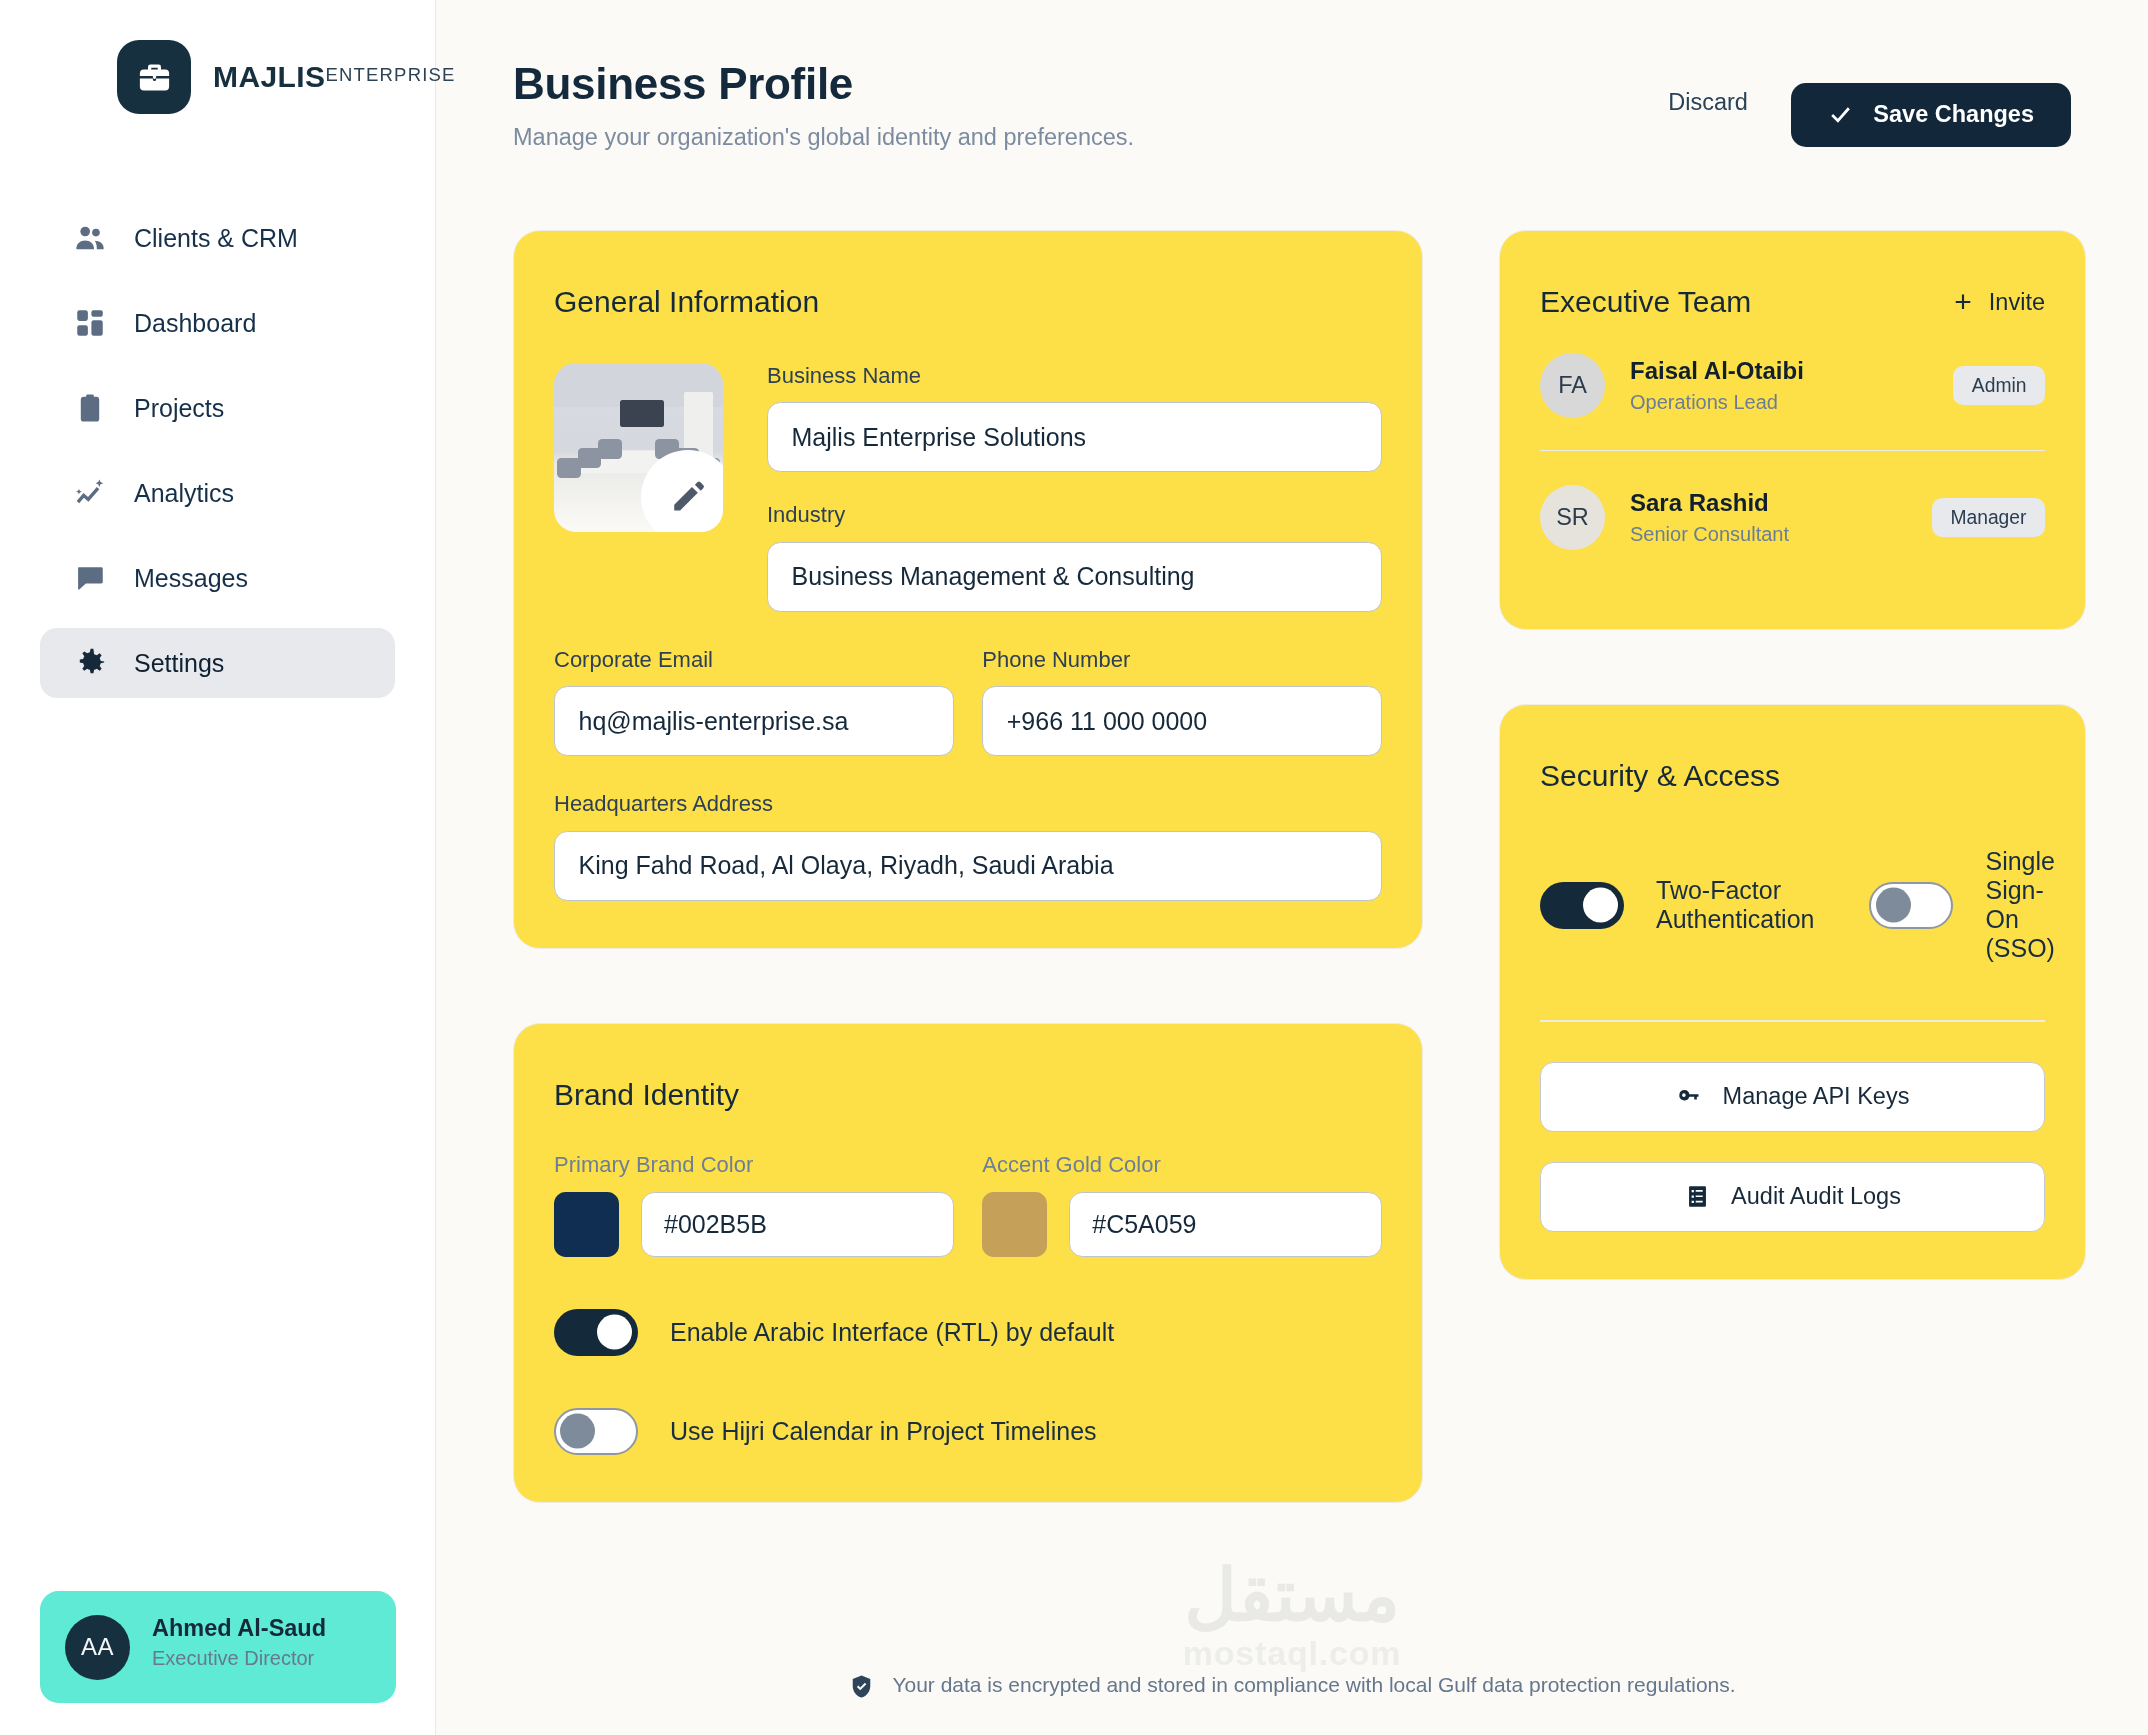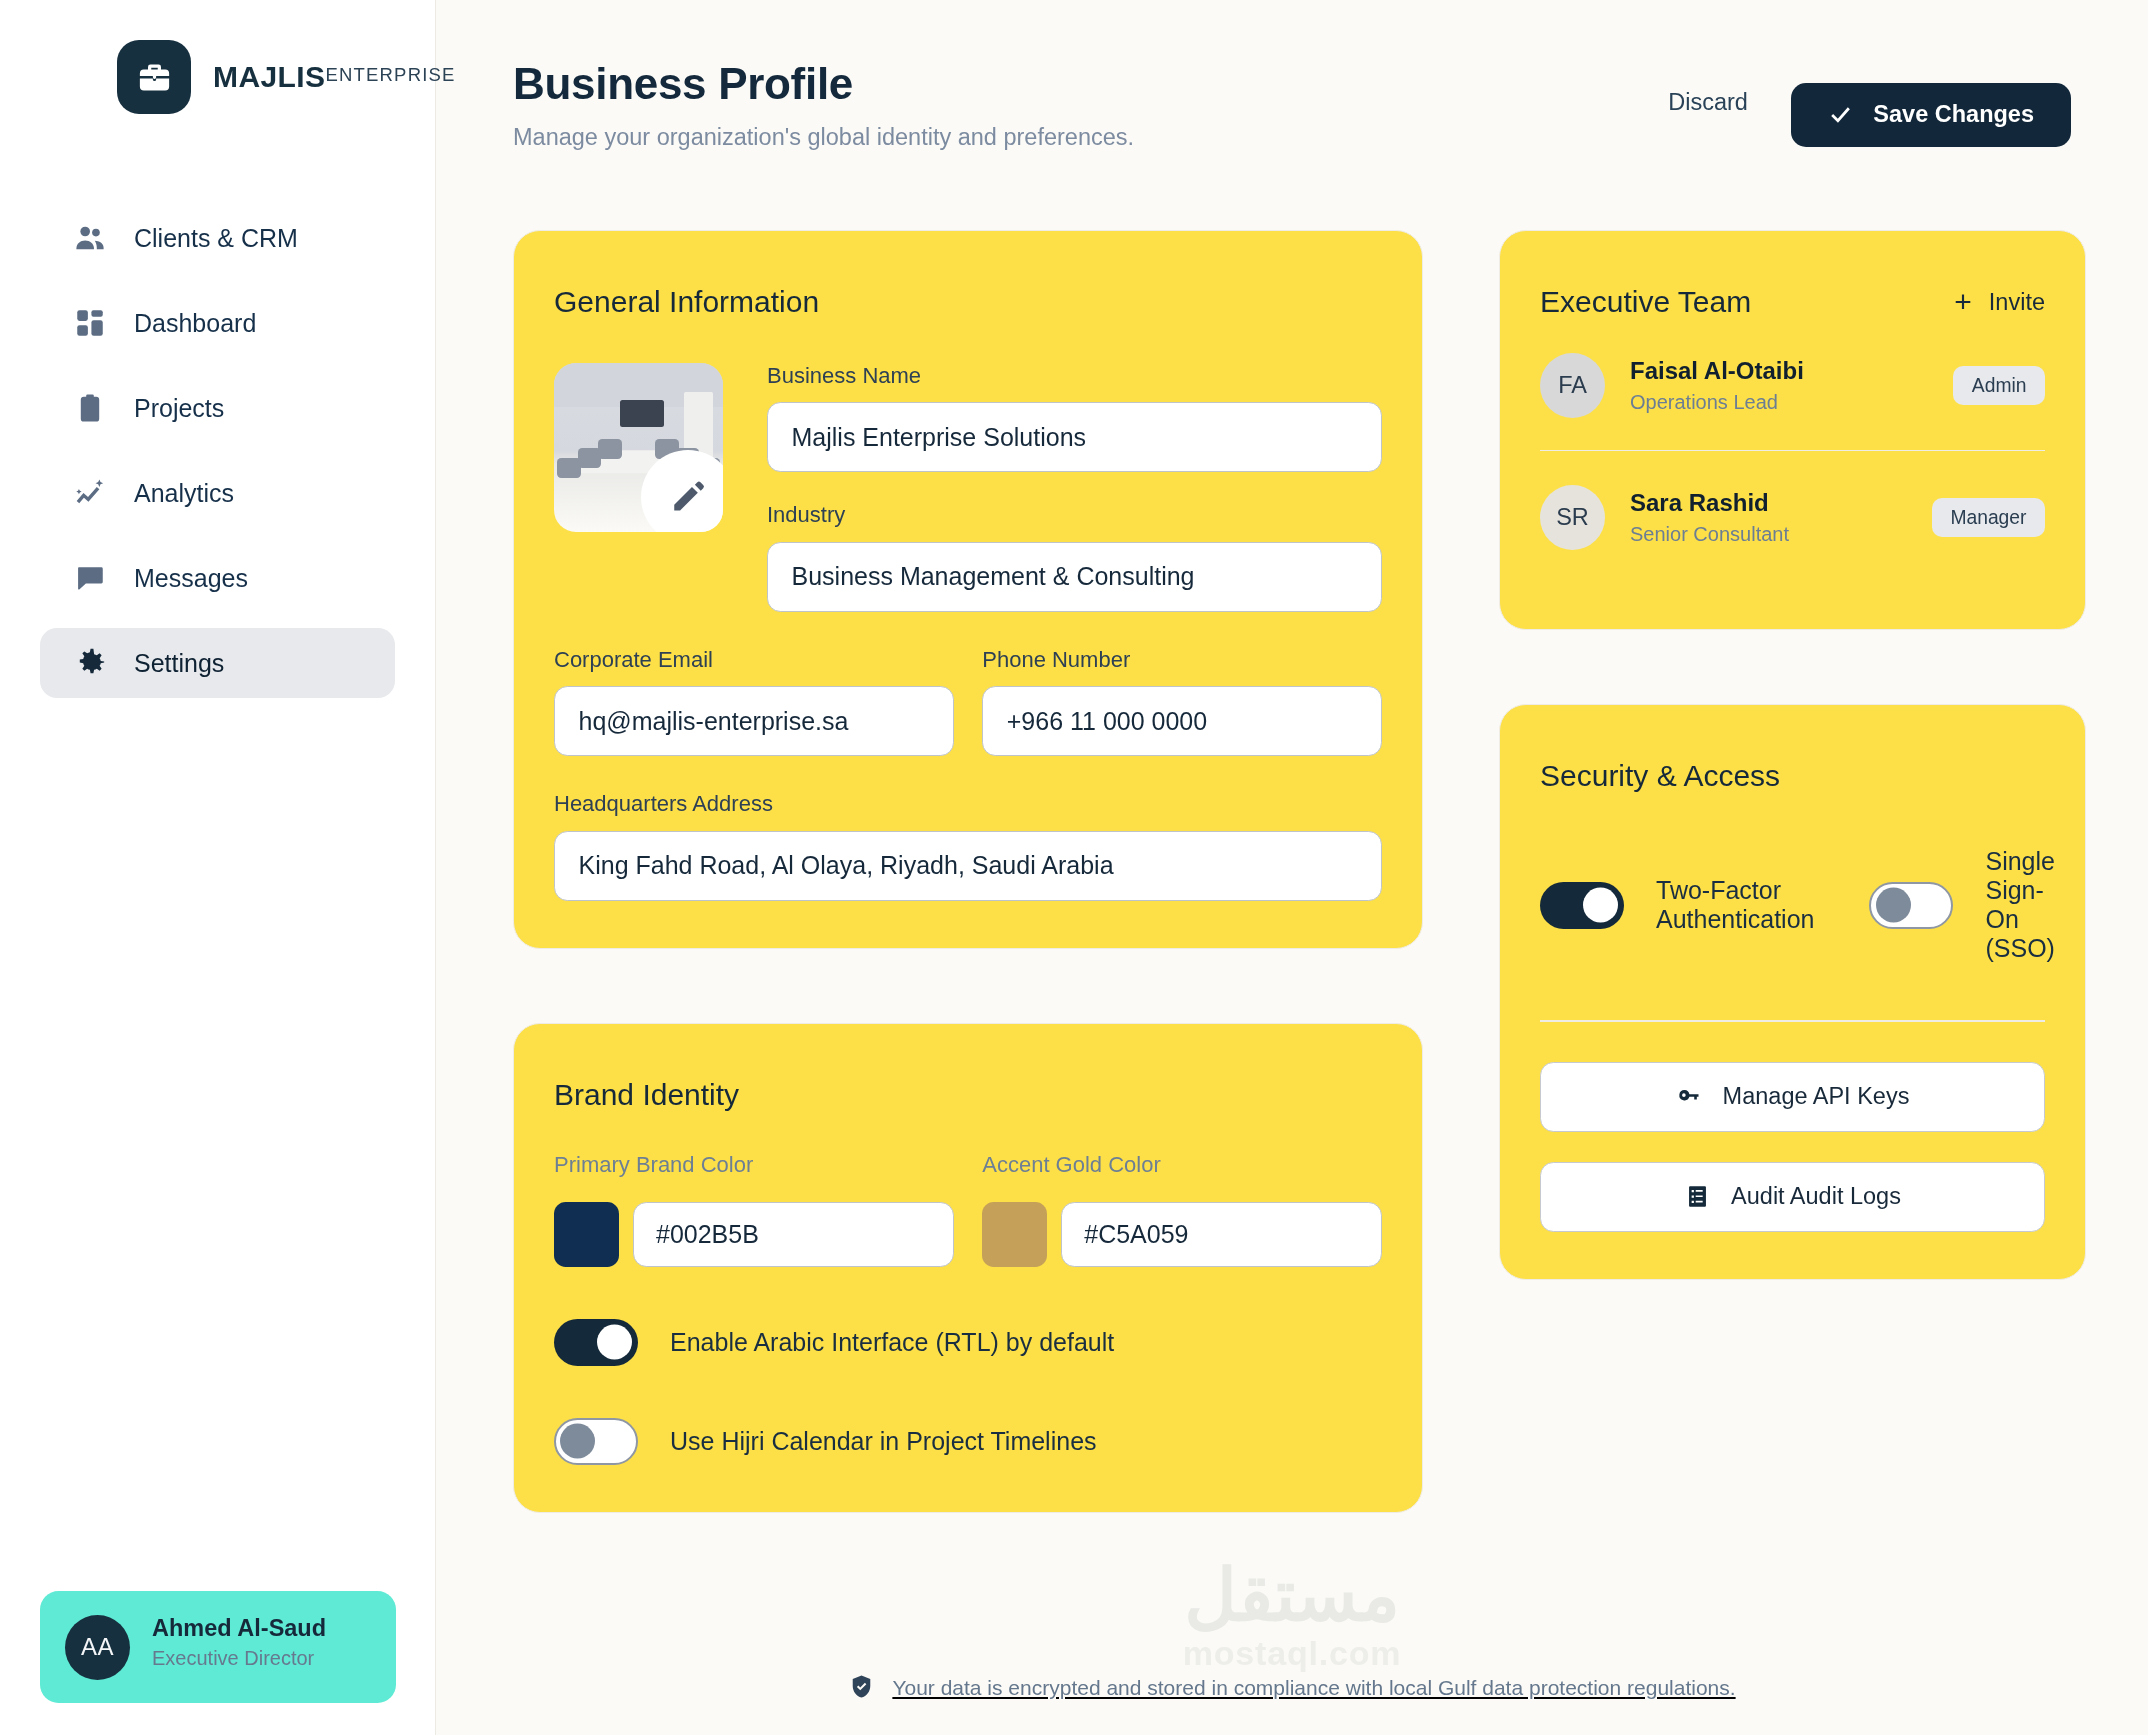--- a/index.html
+++ b/index.html
@@ -122,7 +122,7 @@
   
   .swatch-row { display: flex; gap: 28.5px; margin-top: 40px; }
   .swatch-group { flex: 1; }
-  .swatch-line { display: flex; align-items: flex-start; gap: 14px; margin-top: 24px; }
+  .swatch-line { display: flex; align-items: flex-start; gap: 22px; margin-top: 14px; }
   .swatch {
     width: 65px; height: 65px; border-radius: 11.7px; flex: 0 0 65px; cursor: pointer;
   }

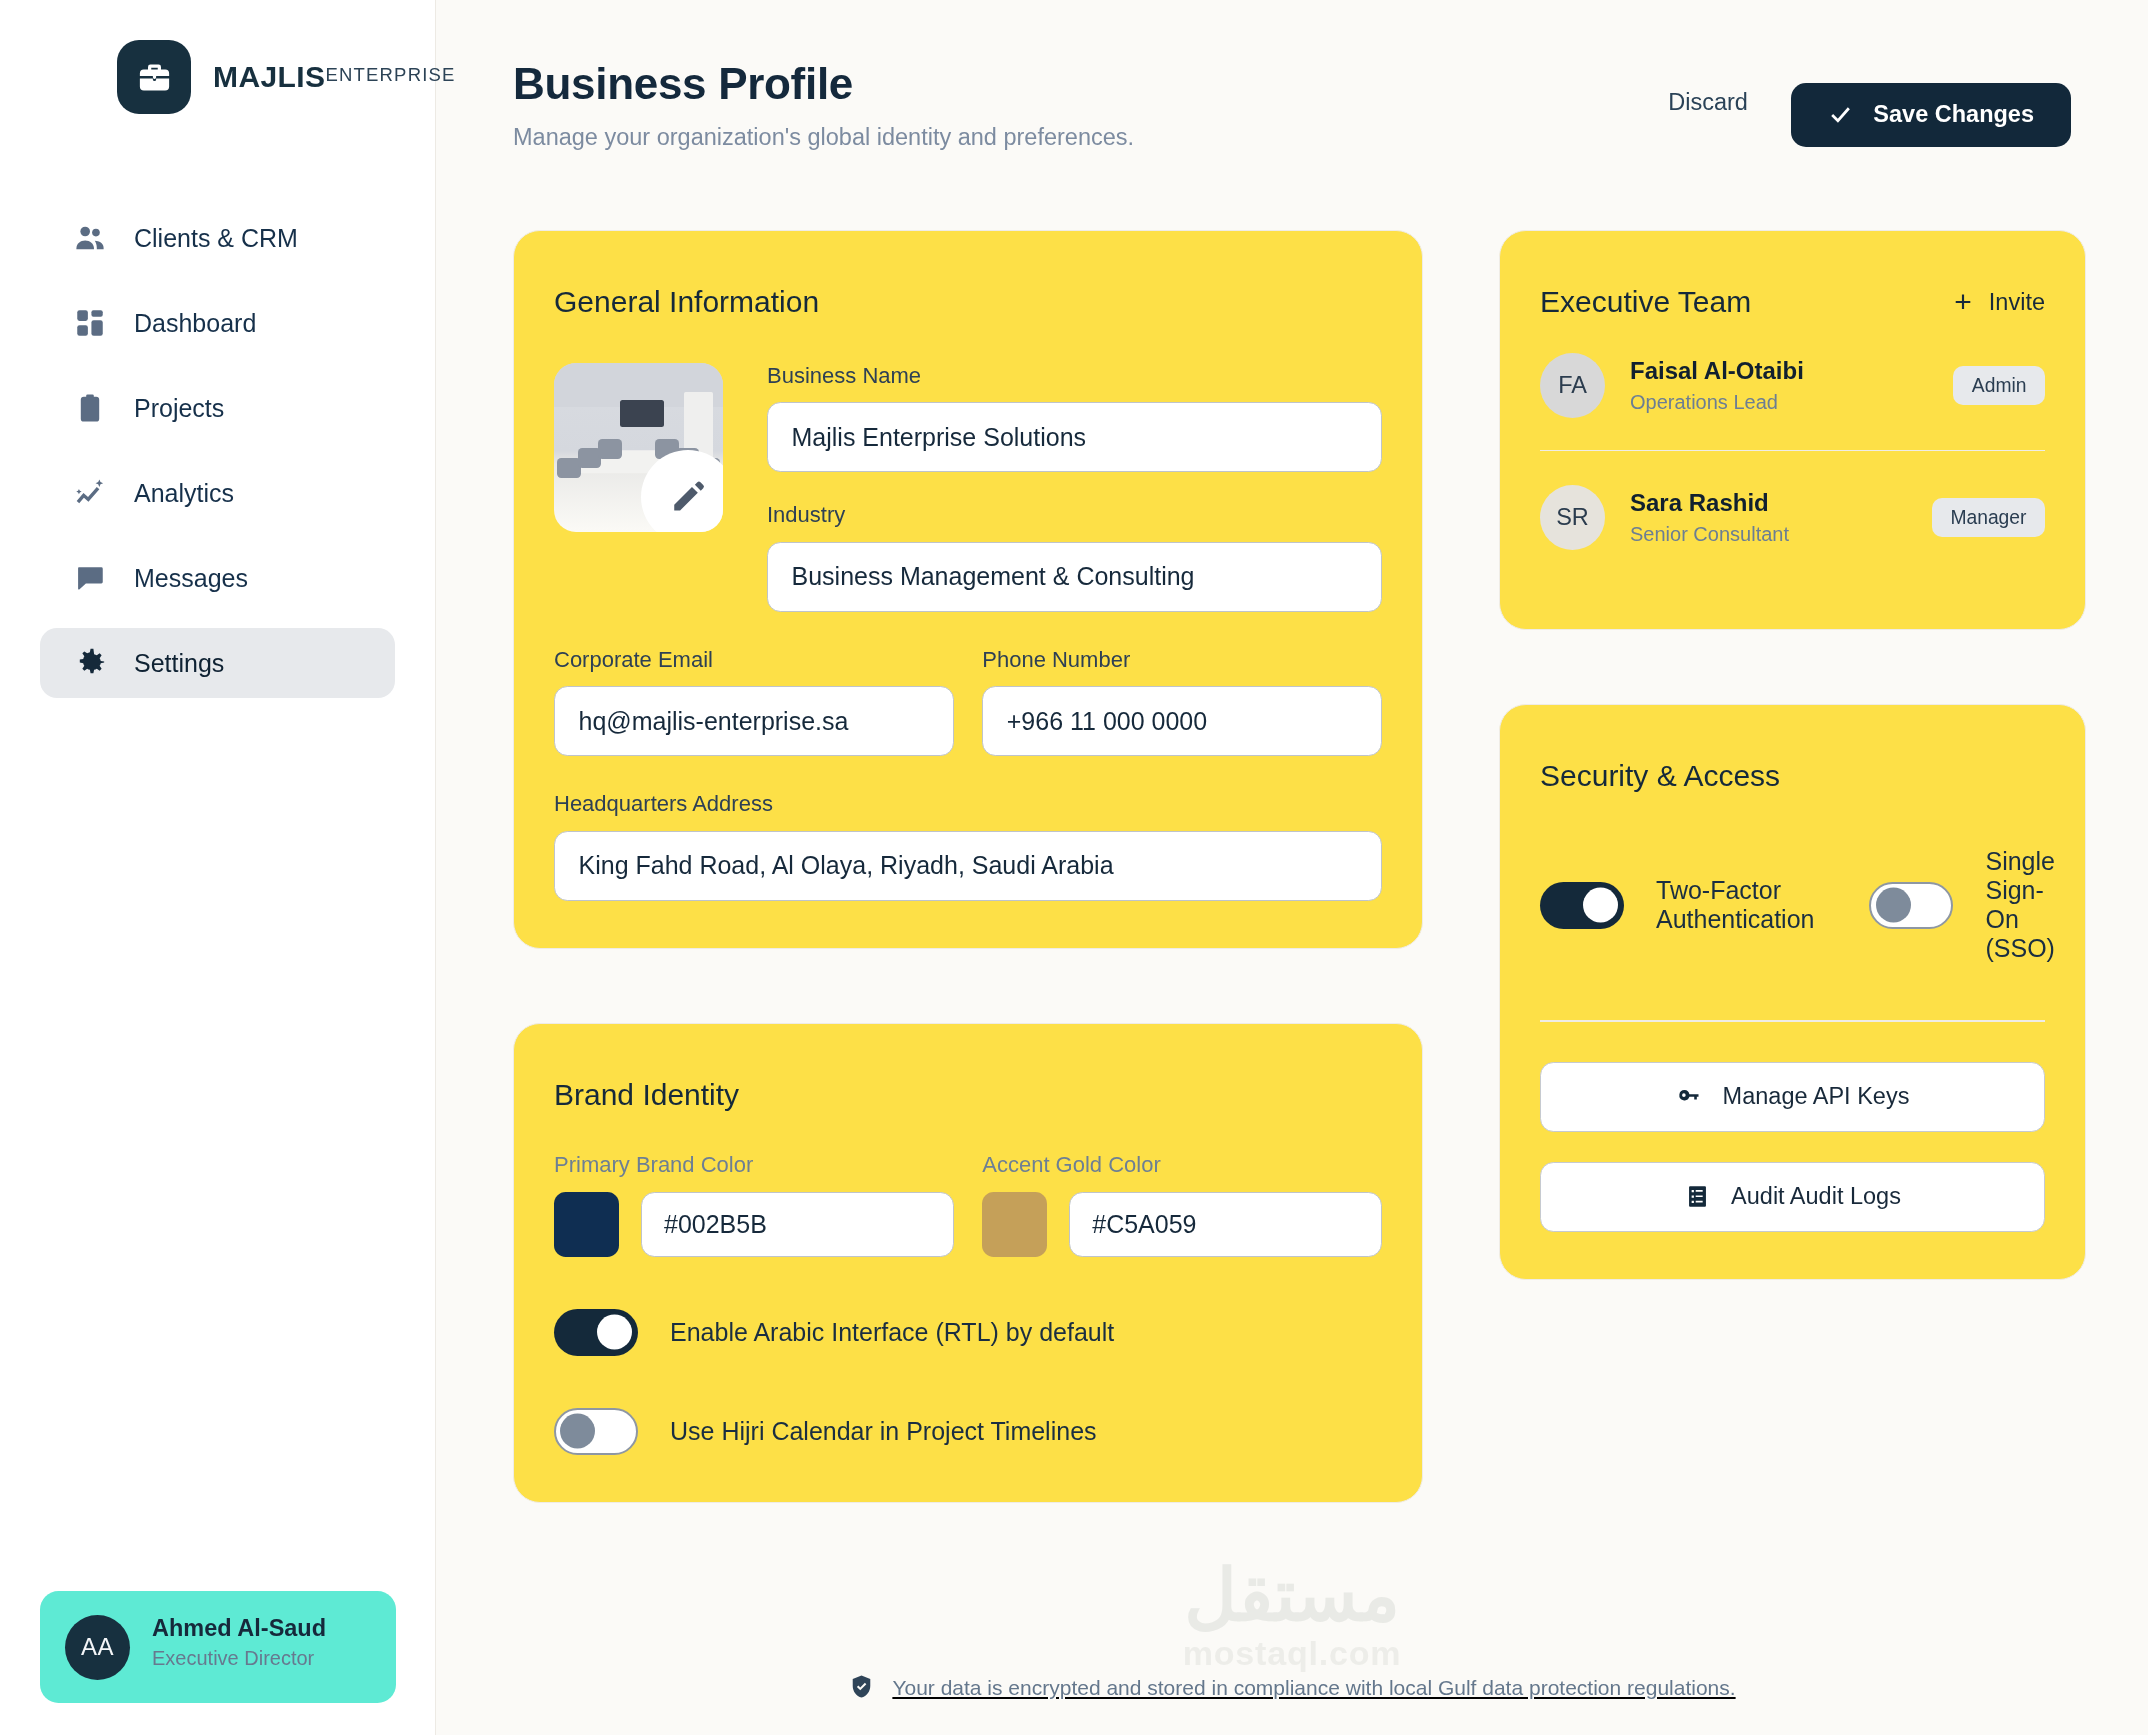--- a/index.html
+++ b/index.html
@@ -176,7 +176,7 @@
   
   .footer {
     position: absolute; left: 0; right: 0; bottom: 35px;
-    display: flex; align-items: flex-end; justify-content: center; gap: 17px; text-decoration: underline;
+    display: flex; align-items: flex-start; justify-content: center; gap: 17px;
   }
   .footer svg { width: 27px; height: 27px; fill: #2F4458; }
   .footer-text { font-size: 21px; color: #64778C; }

